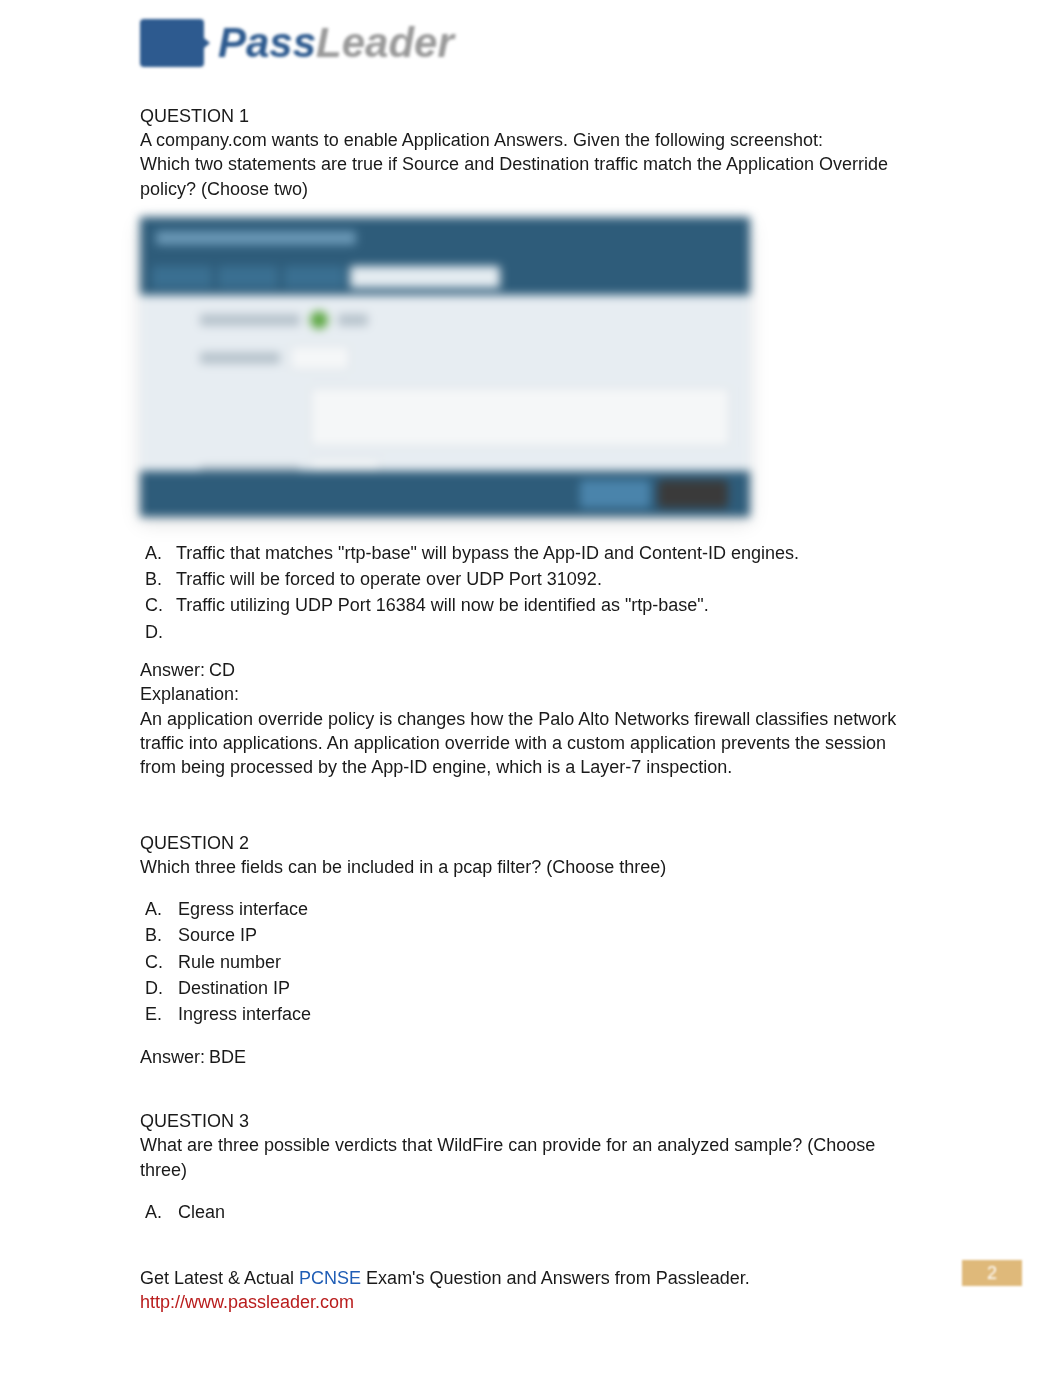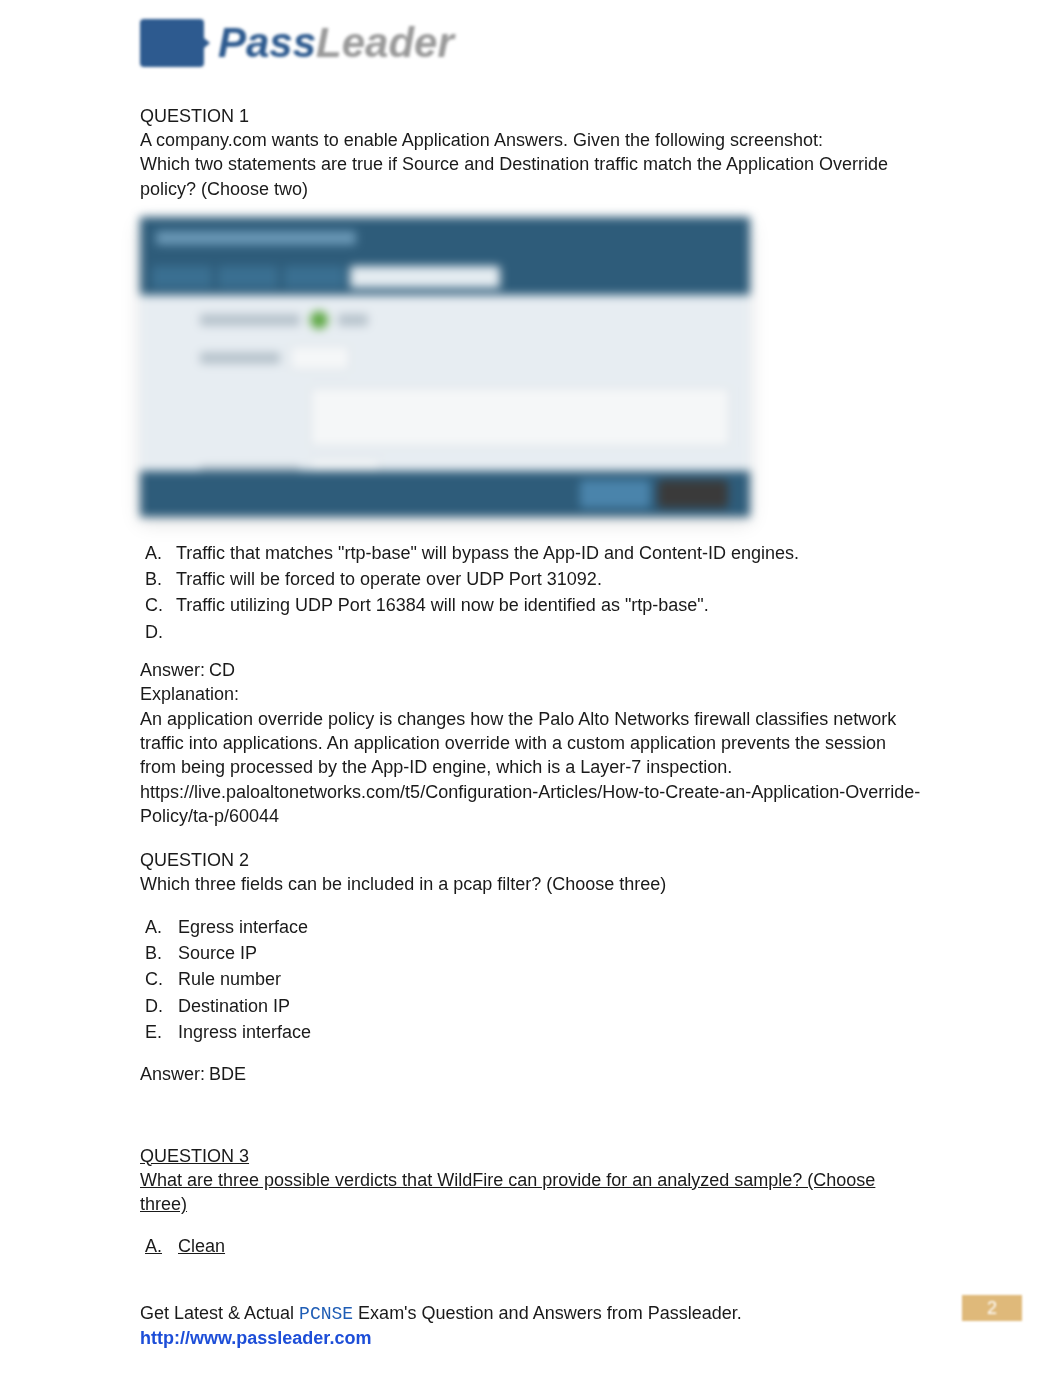--- a/index.html
+++ b/index.html
@@ -275,7 +275,6 @@
     </div>
     <div class="explain">Explanation:</div>
     <div class="explain">An application override policy is changes how the Palo Alto Networks firewall classifies network traffic into applications. An application override with a custom application prevents the session from being processed by the App-ID engine, which is a Layer-7 inspection.</div>
-    <div class="explain">https://live.paloaltonetworks.com/t5/Configuration-Articles/How-to-Create-an-Application-Override-Policy/ta-p/60044</div>
   </div>
 
   

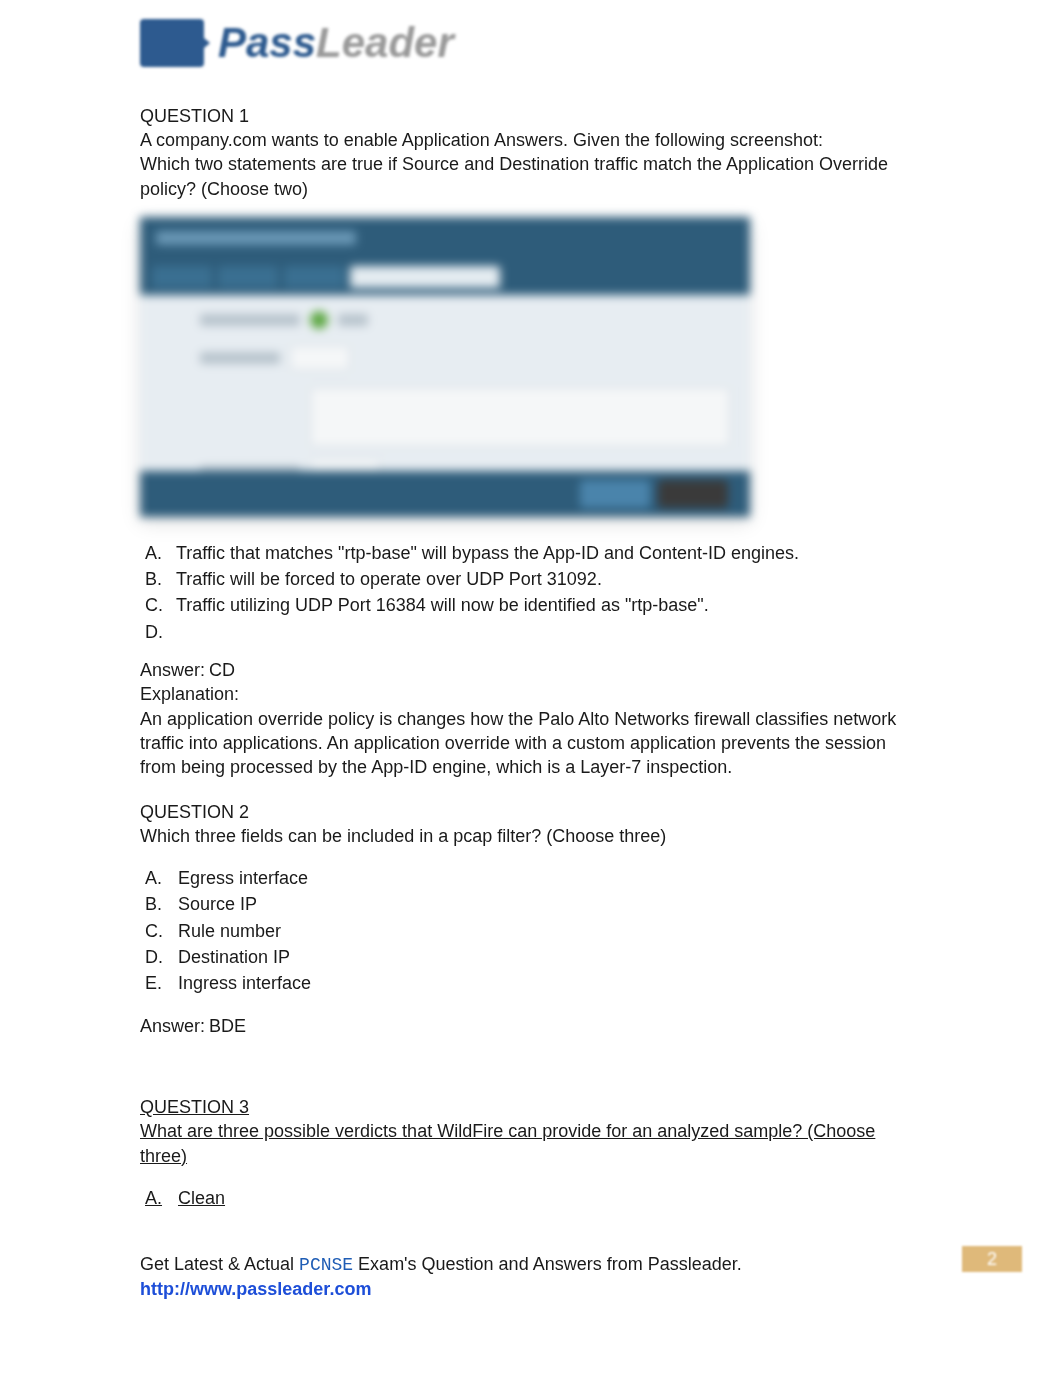--- a/index.html
+++ b/index.html
@@ -165,7 +165,7 @@
   .answer .lbl { display: inline-block; width: 64px; }
   .explain { }
 
-  .q2 { margin-top: 20px; }
+  .q2 { margin-top: 51px; }
   .q2 .options .opt { margin: 2px 0; }
   .q2 .options { margin-top: 18px; }
   .q2 .answer { margin-top: 18px; }

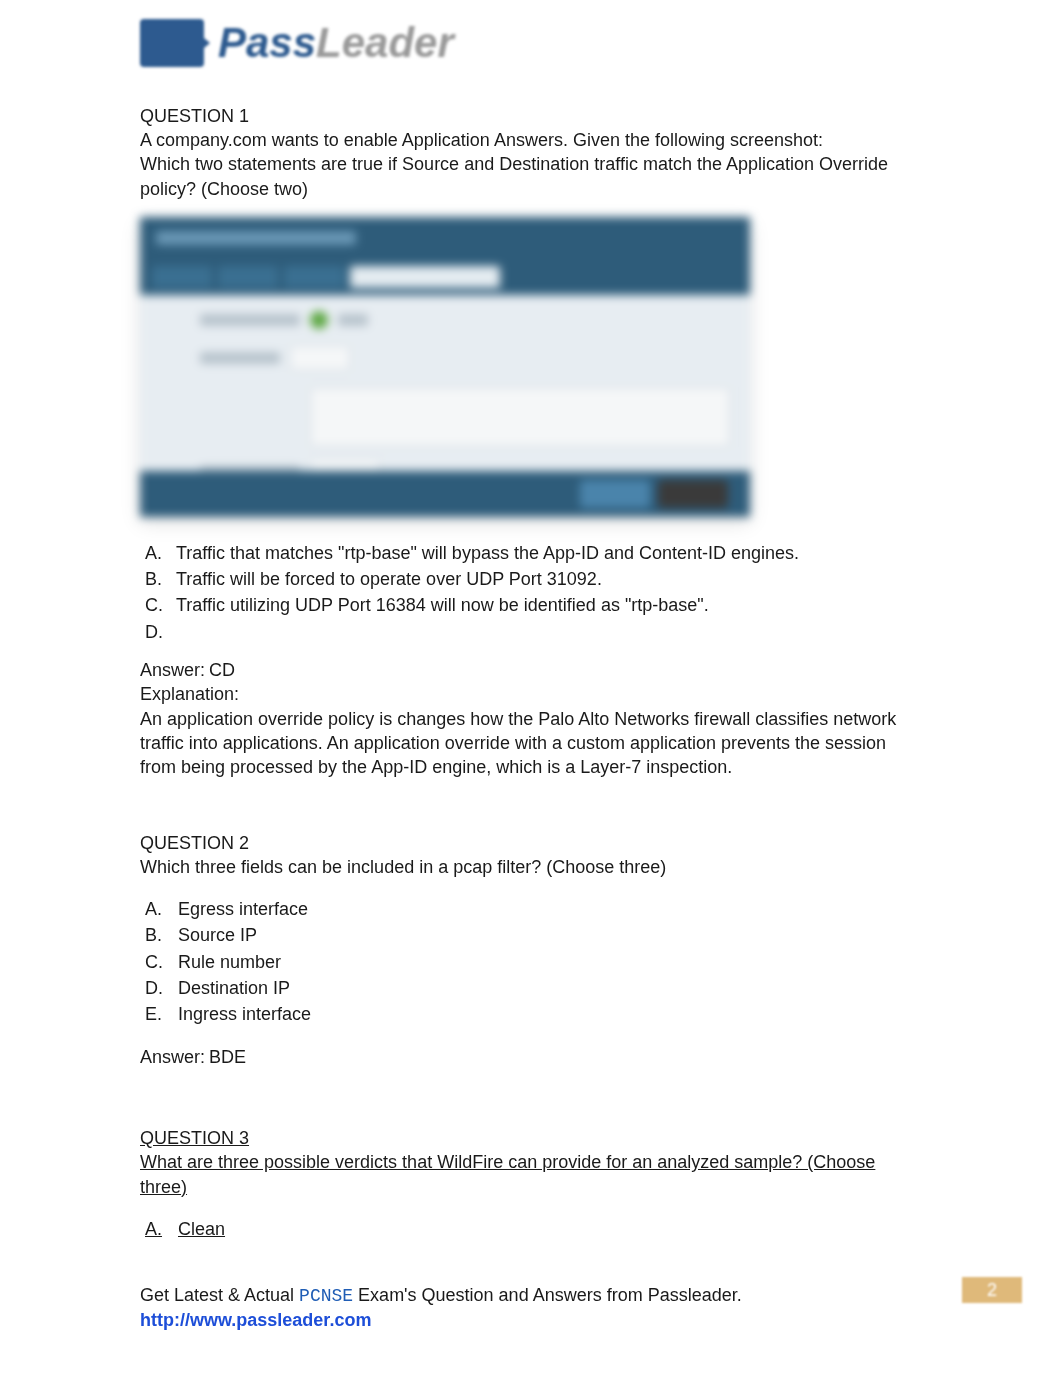--- a/index.html
+++ b/index.html
@@ -170,7 +170,7 @@
   .q2 .options { margin-top: 18px; }
   .q2 .answer { margin-top: 18px; }
 
-  .q3 { margin-top: 57px; text-decoration: underline; }
+  .q3 { margin-top: 40px; }
   .q3 .options { margin-top: 18px; }
 
   .footer {

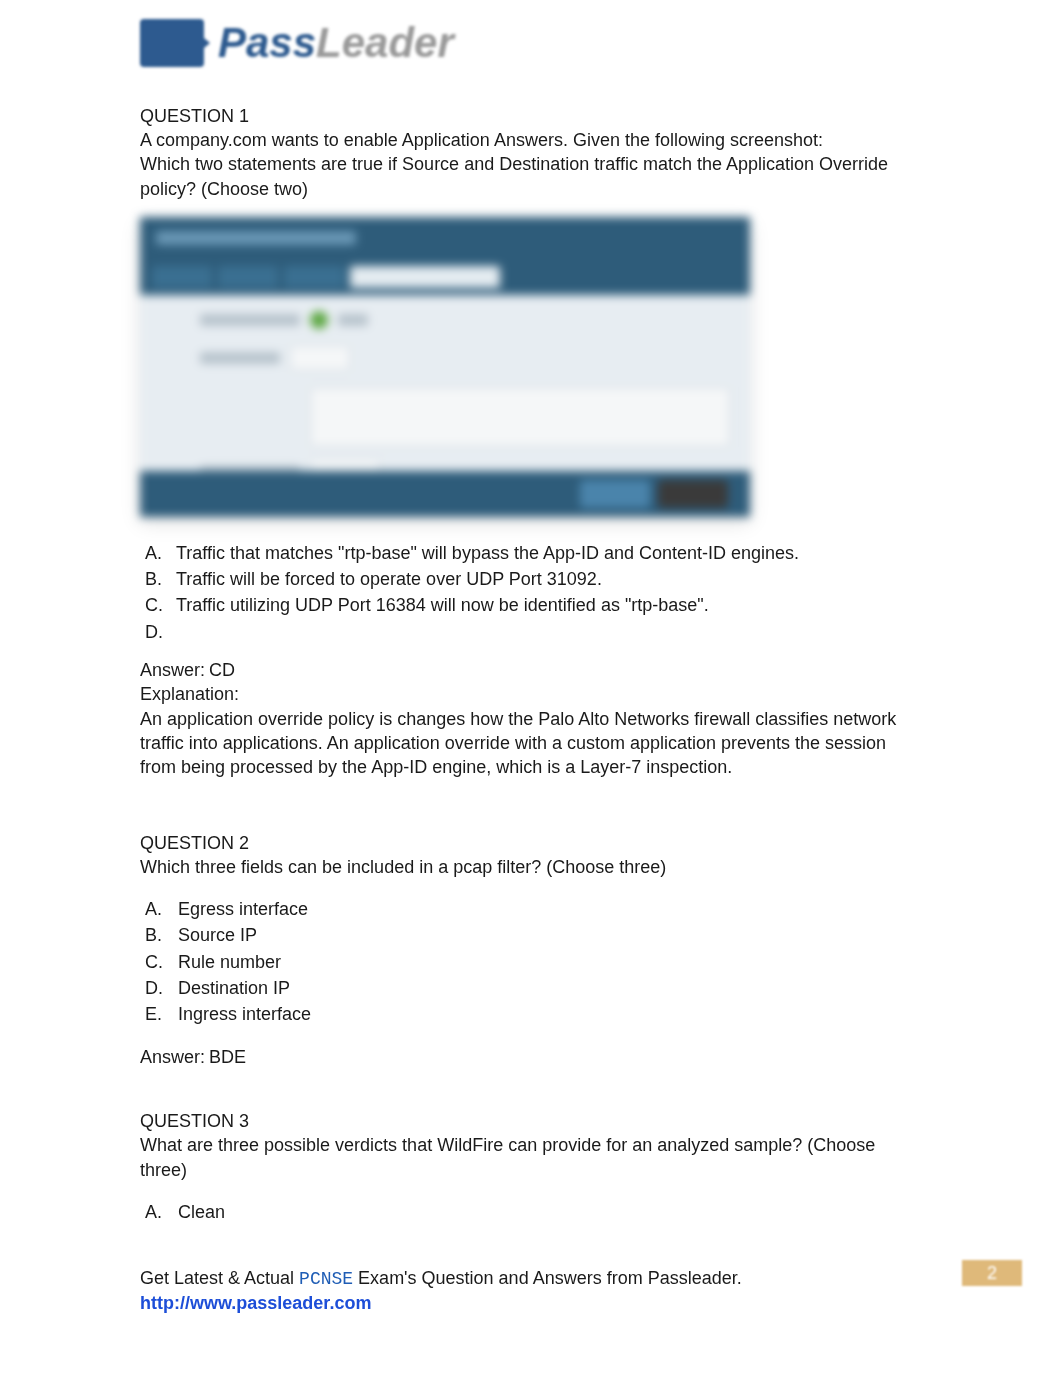--- a/index.html
+++ b/index.html
@@ -180,7 +180,7 @@
     position: relative;
   }
   .footer-text { font-size: 18px; }
-  .footer .pcnse { color: #1f5db5; font-family: Liberation Mono, monospace; }
+  .footer .pcnse { color: #1f5db5; }
   .footer .link { color: #1d4ed8; font-weight: bold; }
   .footer .pagenum {
     position: absolute;

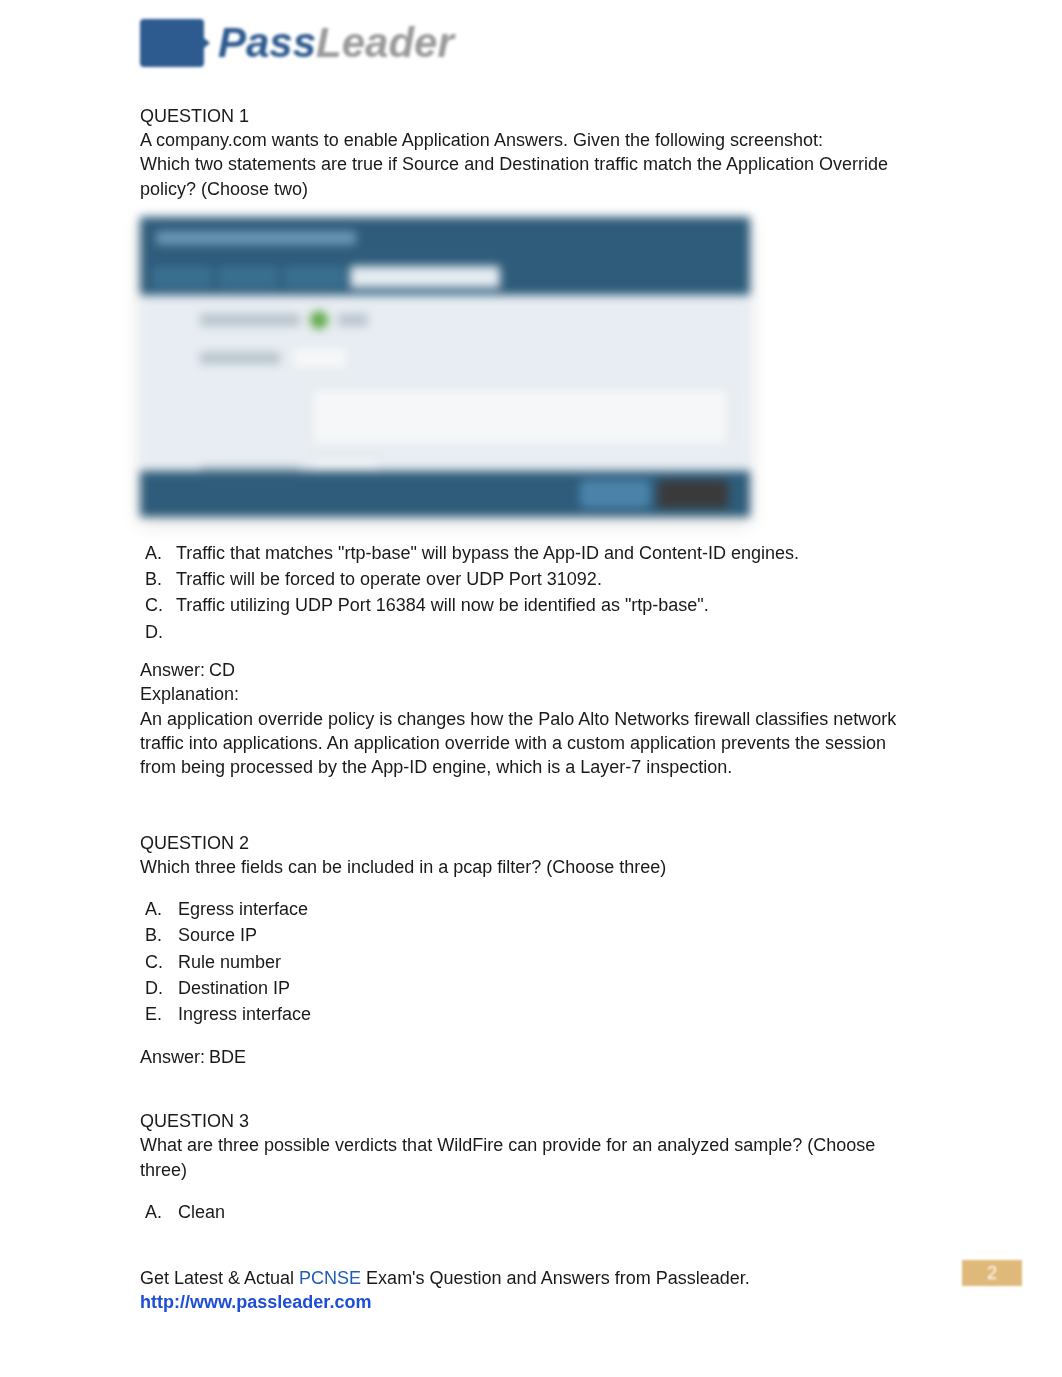--- a/index.html
+++ b/index.html
@@ -181,7 +181,7 @@
   }
   .footer-text { font-size: 18px; }
   .footer .pcnse { color: #1f5db5; }
-  .footer .link { color: #1d4ed8; font-weight: bold; }
+  .footer .link { color: #b91c1c; }
   .footer .pagenum {
     position: absolute;
     right: -100px;

